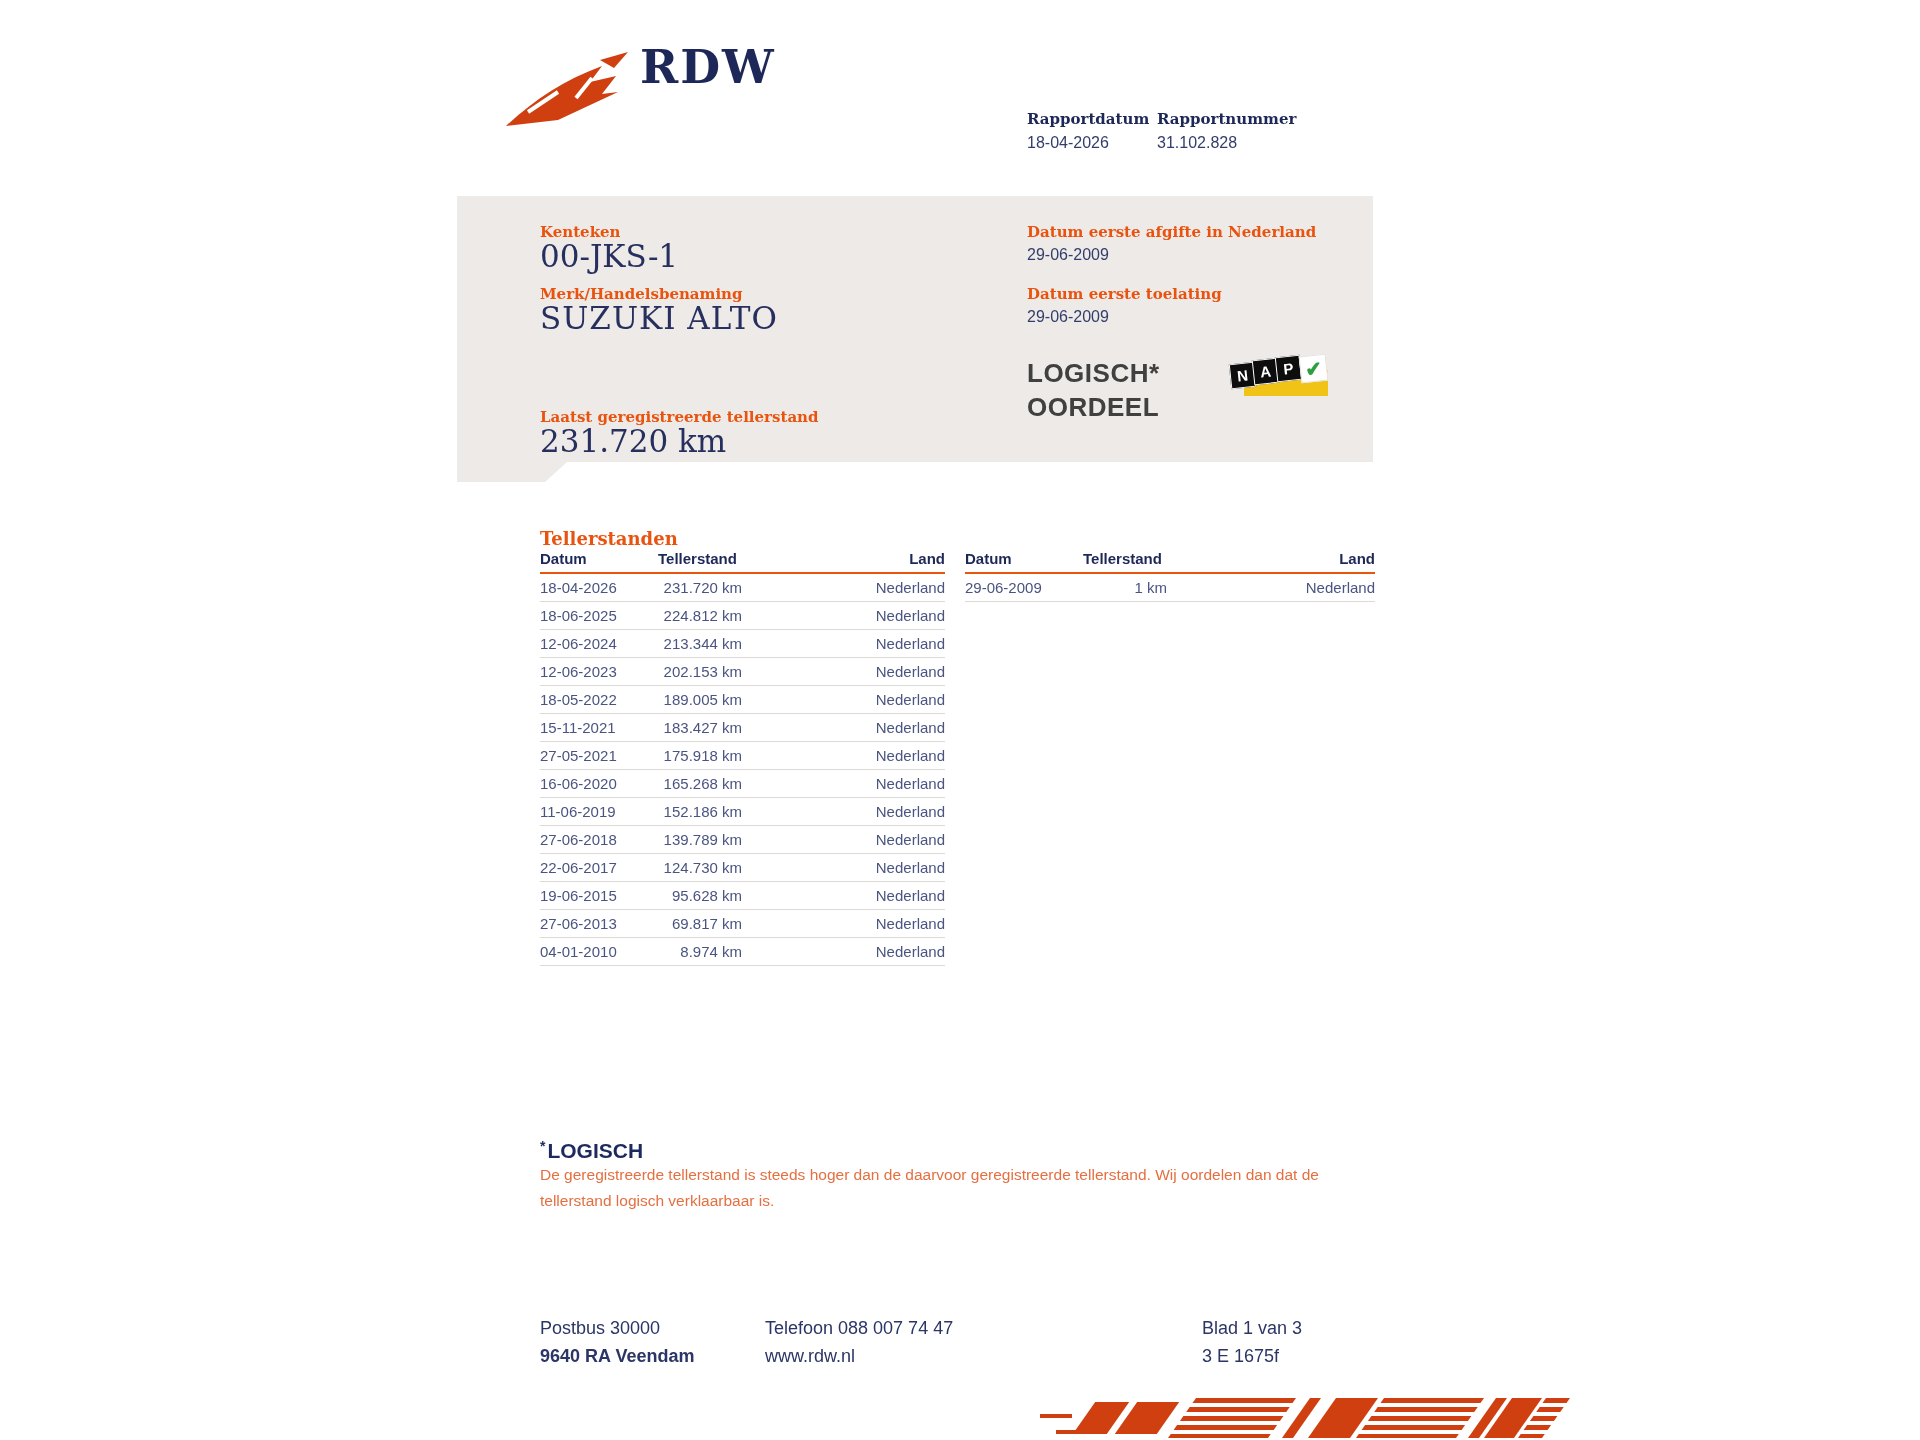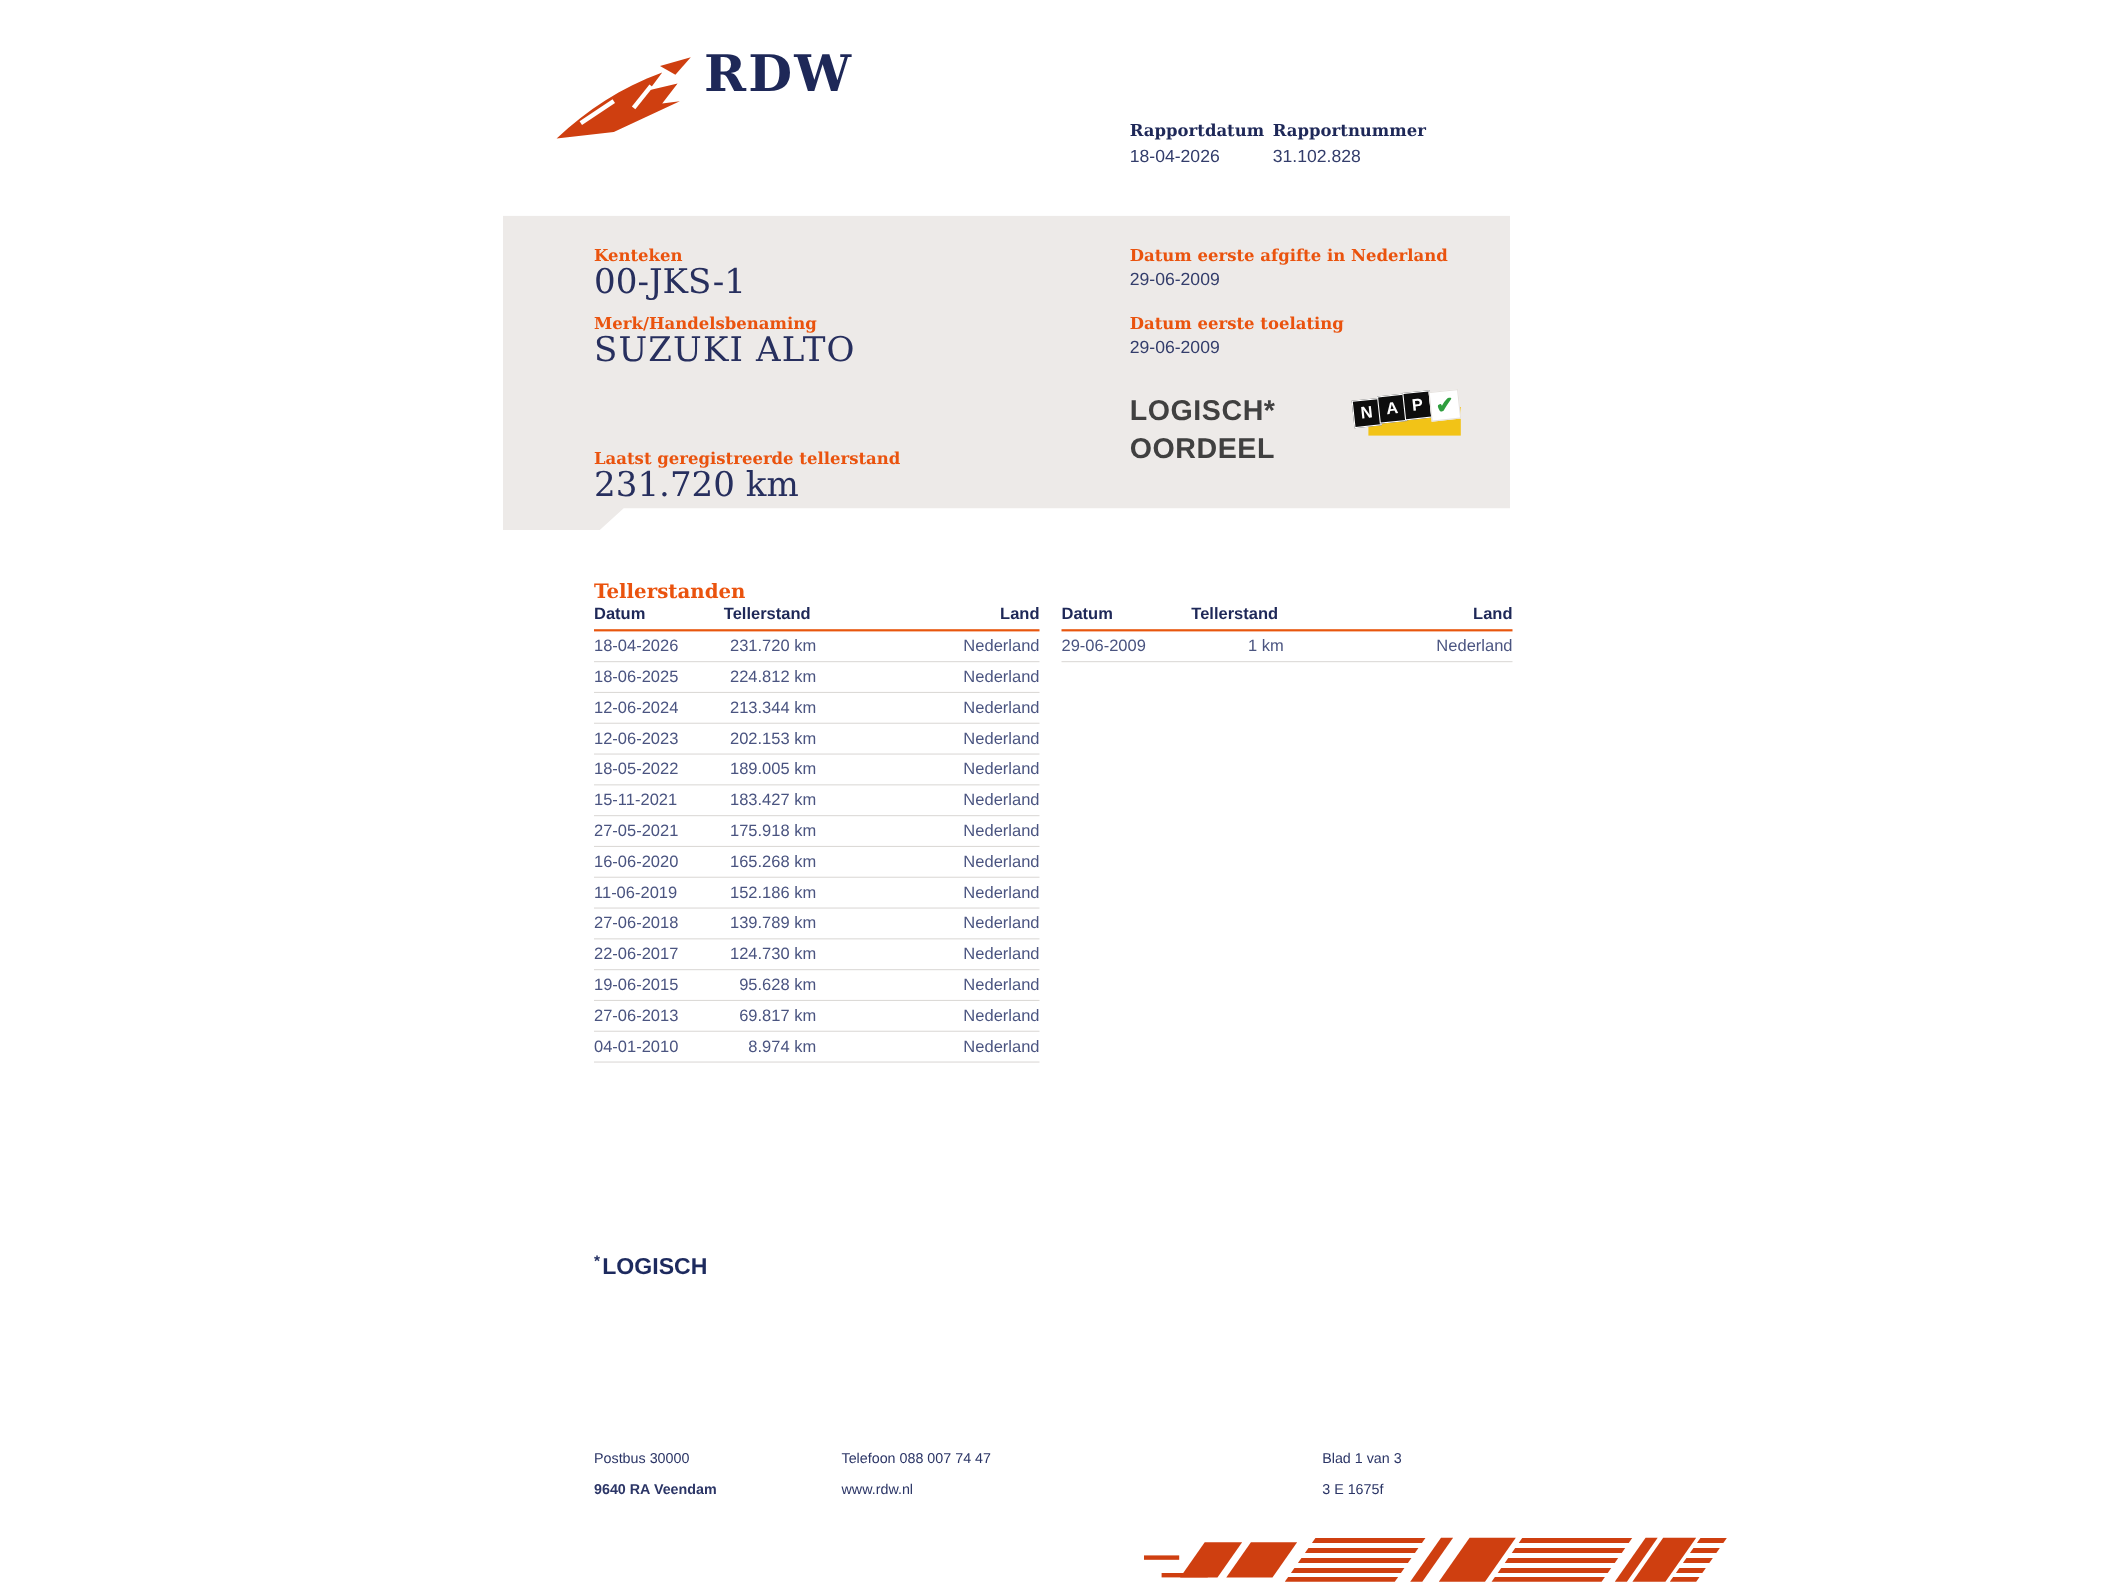--- a/index.html
+++ b/index.html
@@ -236,6 +236,7 @@
   <div class="note-title">
     <span class="ast">*</span><span>LOGISCH</span>
   </div>
+  <div class="note-text">De geregistreerde tellerstand is steeds hoger dan de daarvoor geregistreerde tellerstand. Wij oordelen dan dat de tellerstand logisch verklaarbaar is.</div>
 
   <div class="footer-item f-a1">Postbus 30000</div>
   <div class="footer-item f-a2">9640 RA Veendam</div>

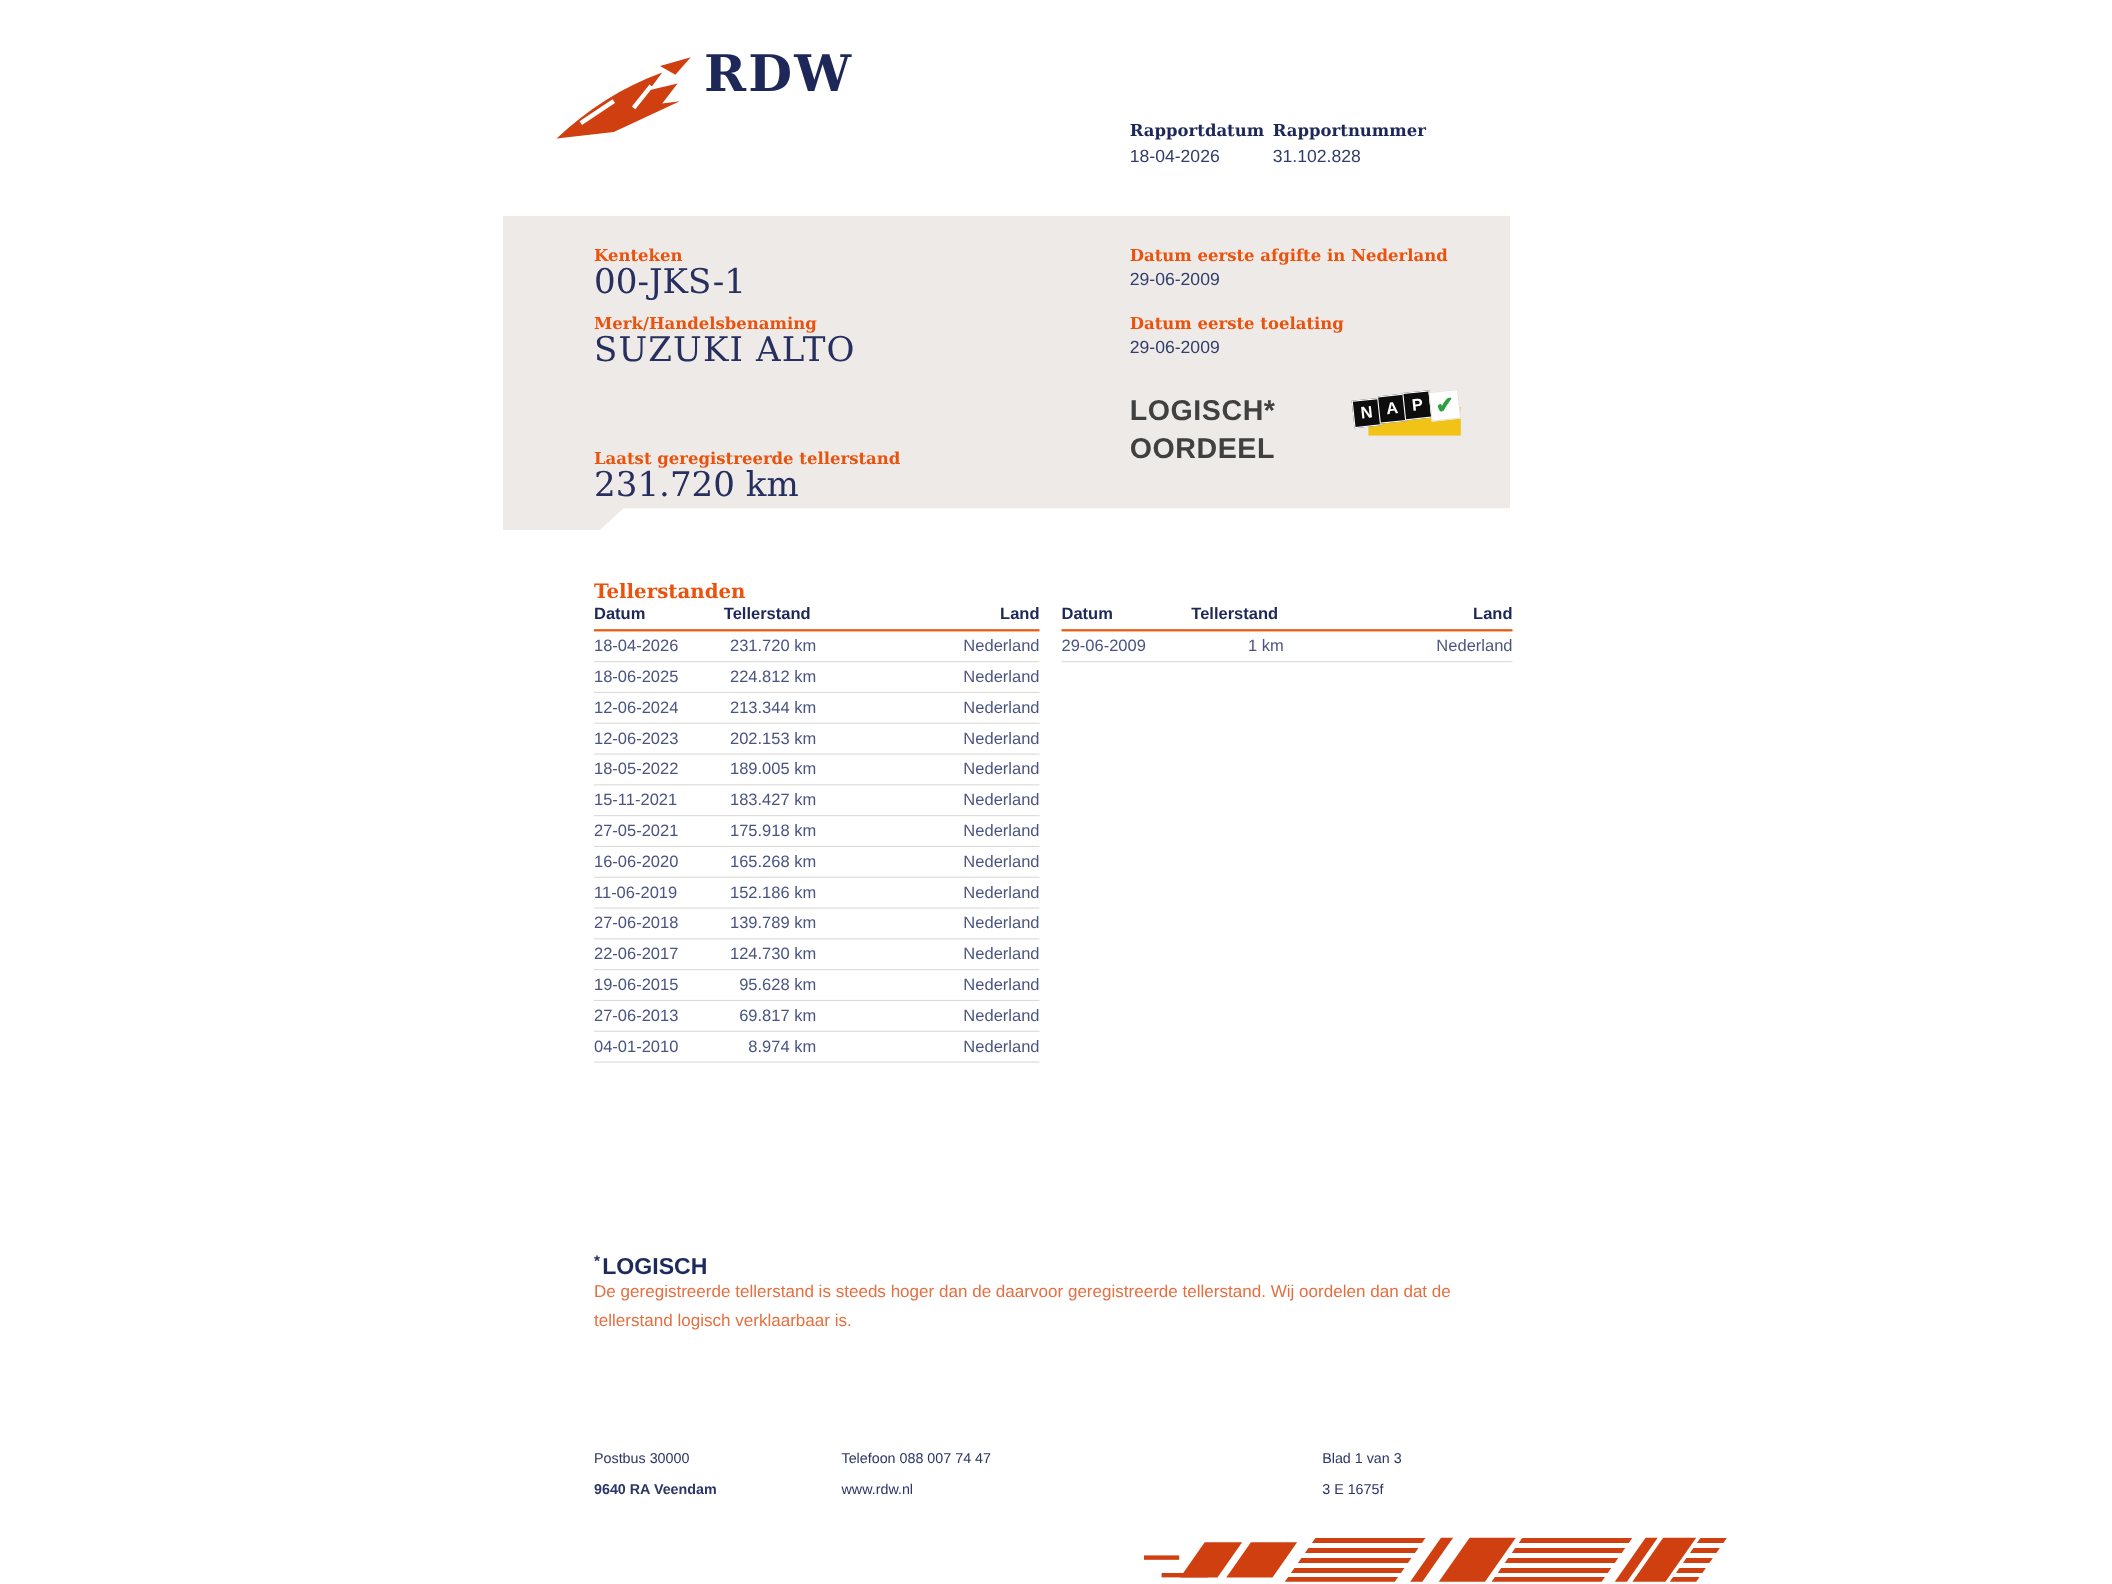--- a/index.html
+++ b/index.html
@@ -63,7 +63,7 @@
              line-height:26px;color:#e56f40;}
 
   
-  .footer-item{position:absolute;font-size:13px;color:#2b3566;}
+  .footer-item{position:absolute;font-size:18px;color:#2b3566;}
   .f-a1{left:540px;top:1318px;} .f-a2{left:540px;top:1346px;font-weight:bold;}
   .f-p1{left:765px;top:1318px;} .f-p2{left:765px;top:1346px;}
   .f-r{left:1202px;width:205px;text-align:left;}

